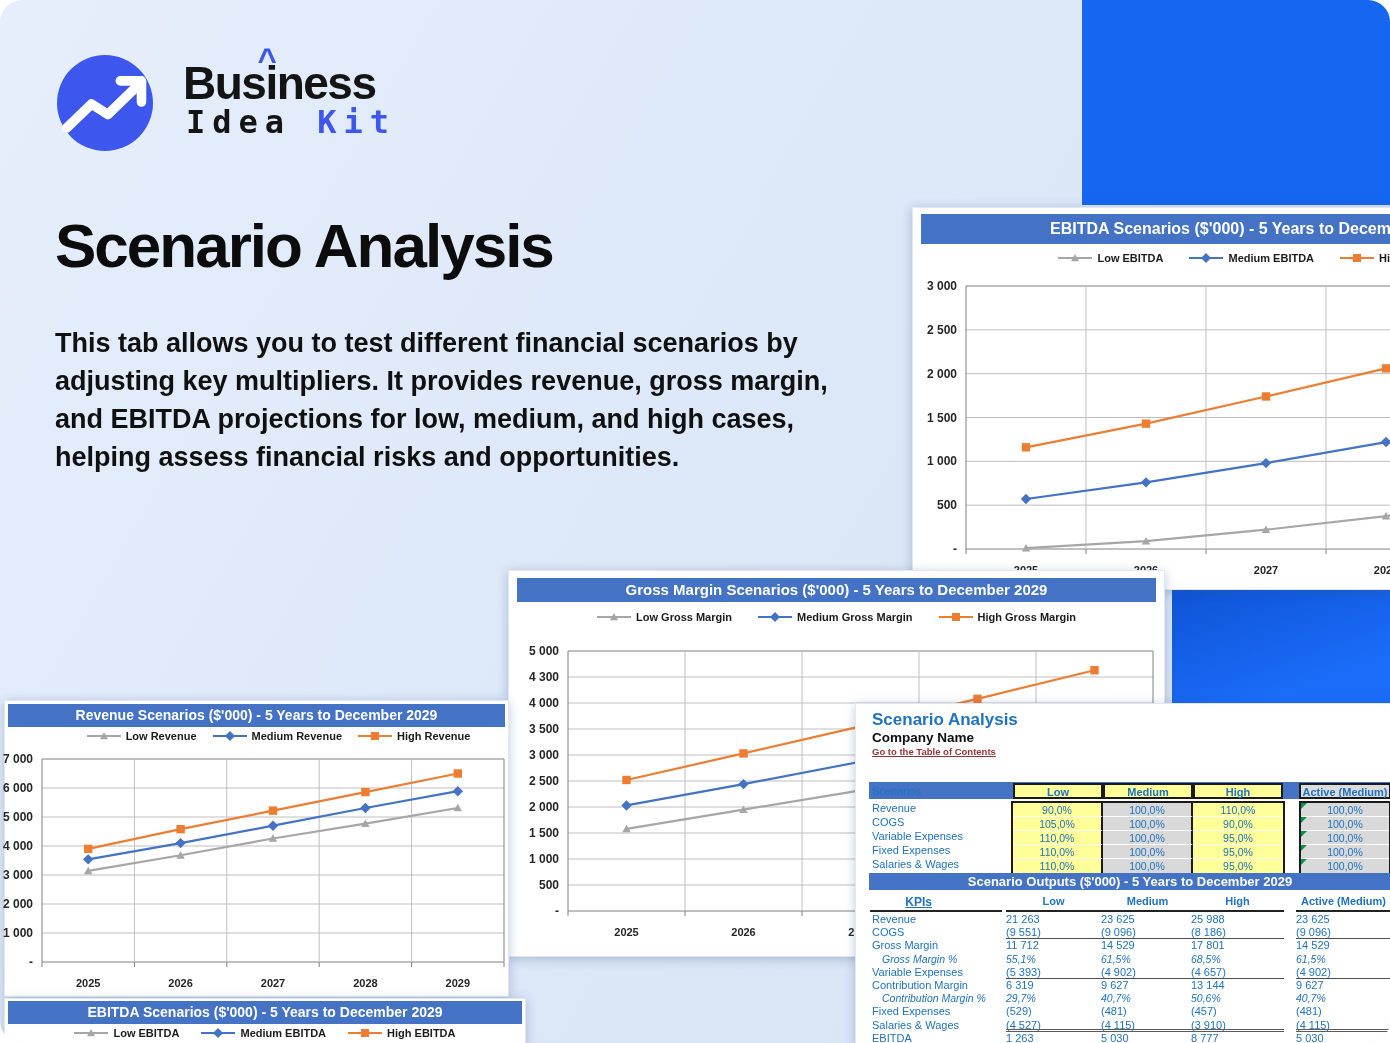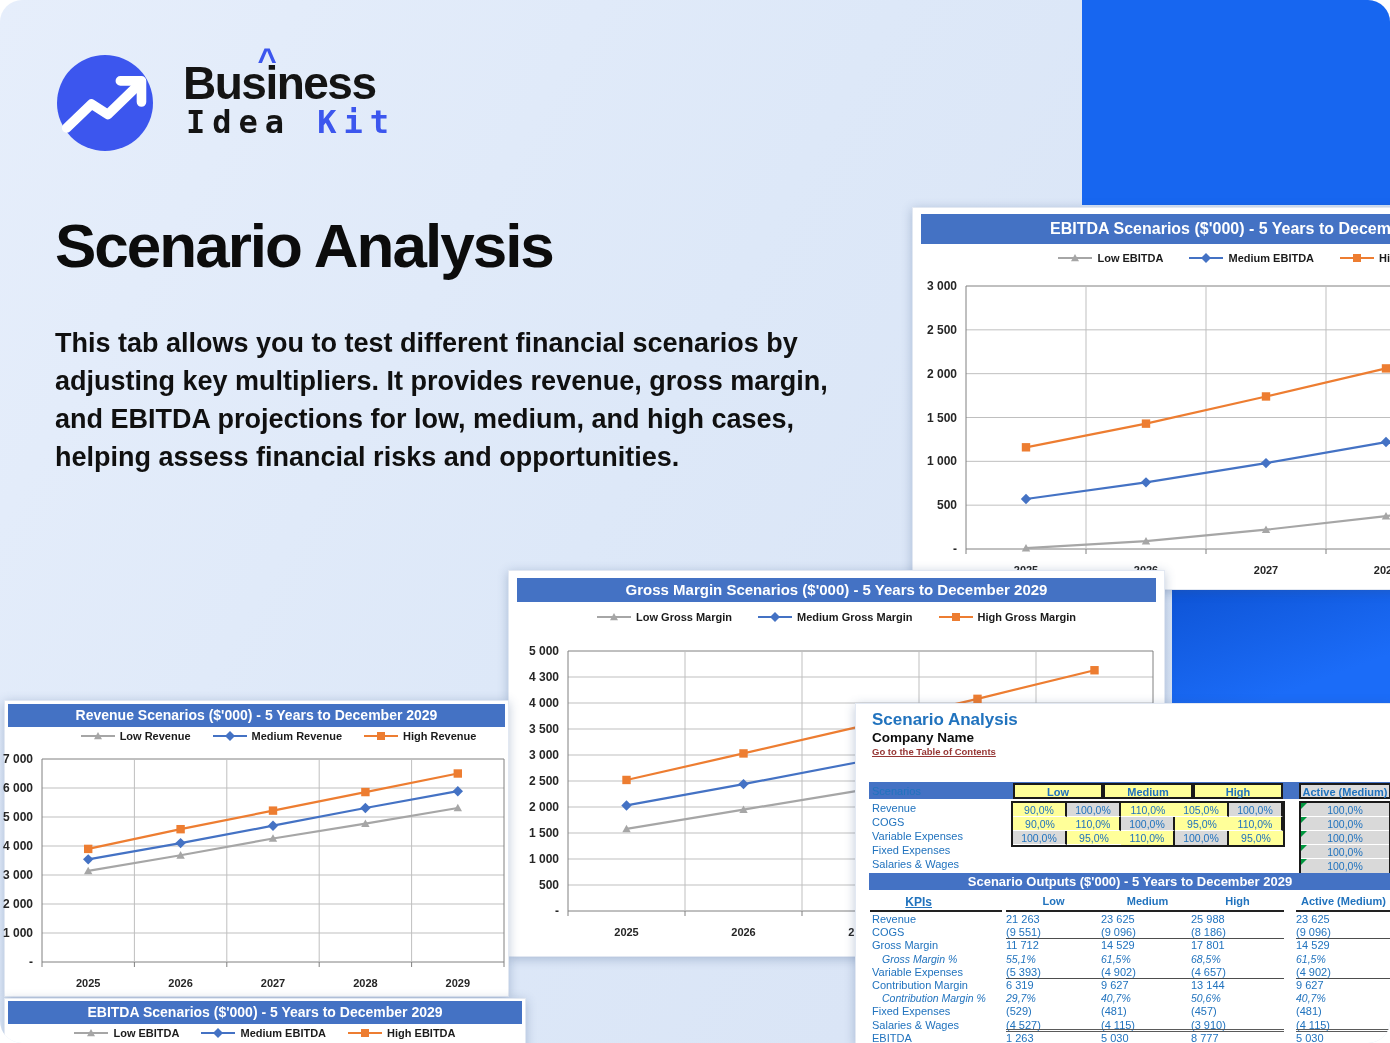--- a/index.html
+++ b/index.html
@@ -241,7 +241,7 @@
 
   <div class="panel" style="left:4px;top:700px;width:503px;height:295px;">
     <div class="tbar" style="left:3px;top:3px;width:497px;height:23px;line-height:23px;font-size:14px;">Revenue Scenarios ($'000) - 5 Years to December 2029</div>
-    <div class="legend" style="top:29px;gap:22px;padding-left:44px;">
+    <div class="legend" style="top:29px;gap:16px;padding-left:44px;">
         <span class="litem">
           <svg width="34" height="12">
             <line x1="0" y1="6" x2="34" y2="6" stroke="#A6A6A6" stroke-width="2"></line>

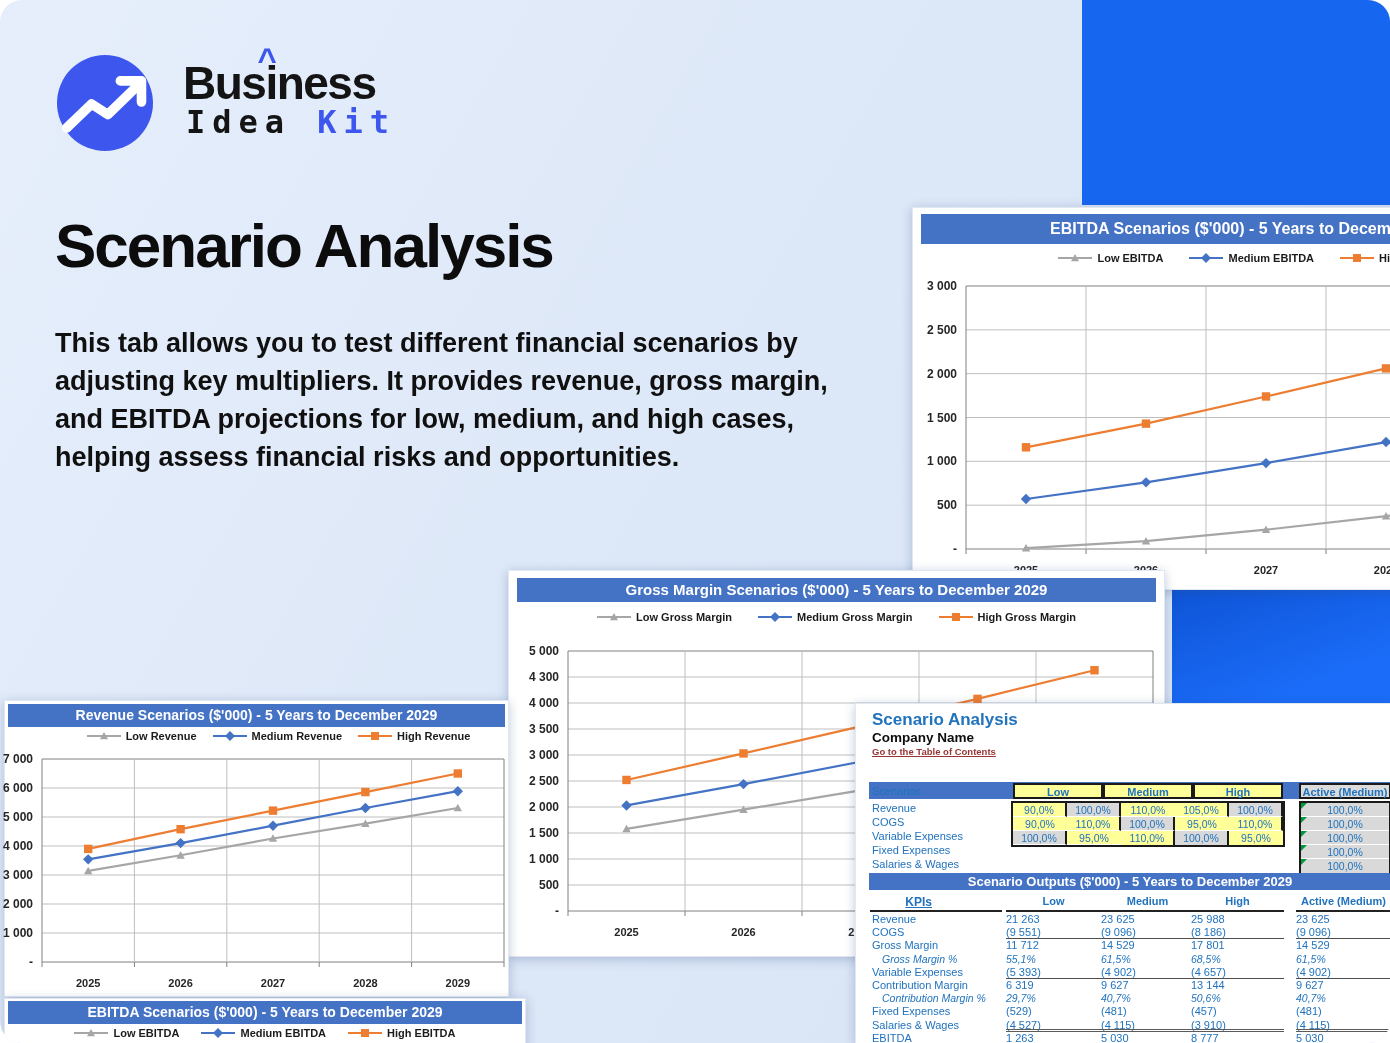--- a/index.html
+++ b/index.html
@@ -367,7 +367,7 @@
         <div class="mlab" style="top: 140px;">Fixed Expenses</div>
         <div class="mlab" style="top: 154px;">Salaries &amp; Wages</div>
       </div>
-    <div class="mblock" style="left: 155px; top: 97px; width: 270px; display: grid; grid-template-columns: 1fr 1fr 1fr 1fr 1fr;" id="mult-block">
+    <div class="mblock" style="left: 155px; top: 97px; width: 270px; display: grid; grid-template-columns: 1fr 1fr 1fr;" id="mult-block">
         <div class="mrowc" style="background: rgb(255, 255, 153); border-right: 2px solid rgb(26, 26, 26);">90,0%</div>
         <div class="mrowc" style="background: rgb(217, 217, 217); border-right: 2px solid rgb(26, 26, 26);">100,0%</div>
         <div class="mrowc" style="background: rgb(255, 255, 153);">110,0%</div>

